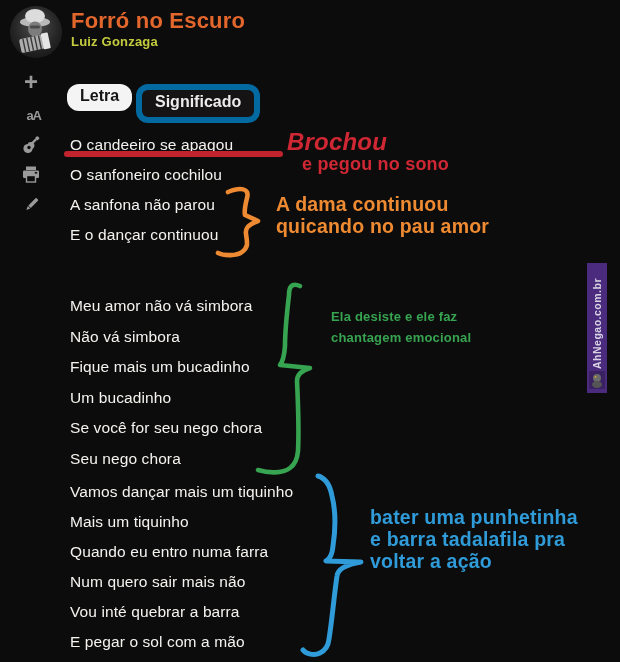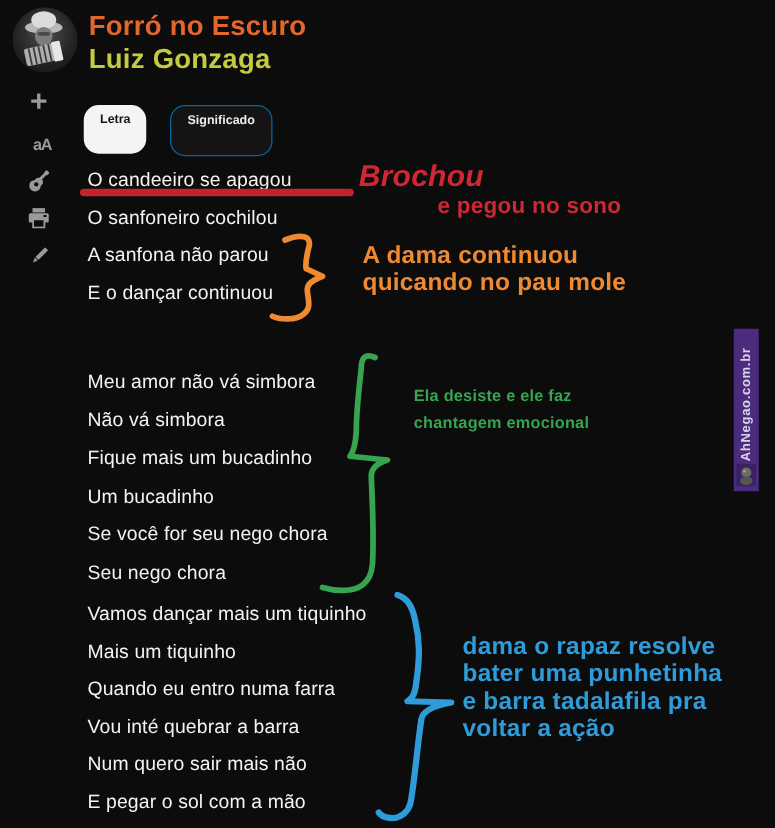--- a/index.html
+++ b/index.html
@@ -10,7 +10,7 @@
   
   .avatar{left:9px;top:5px;width:54px;height:54px;border-radius:50%;overflow:hidden;}
   .title{left:71px;top:8px;font-size:22px;font-weight:bold;color:#e3672c;letter-spacing:.2px;}
-  .artist{left:71px;top:34px;font-size:22px;font-weight:bold;color:#c3cc3f;letter-spacing:.2px;}
+  .artist{left:71px;top:34px;font-size:13px;font-weight:bold;color:#c3cc3f;letter-spacing:.2px;}
 
   
   .side-icon{left:21px;width:20px;text-align:center;color:#9a9a9a;cursor:pointer;}

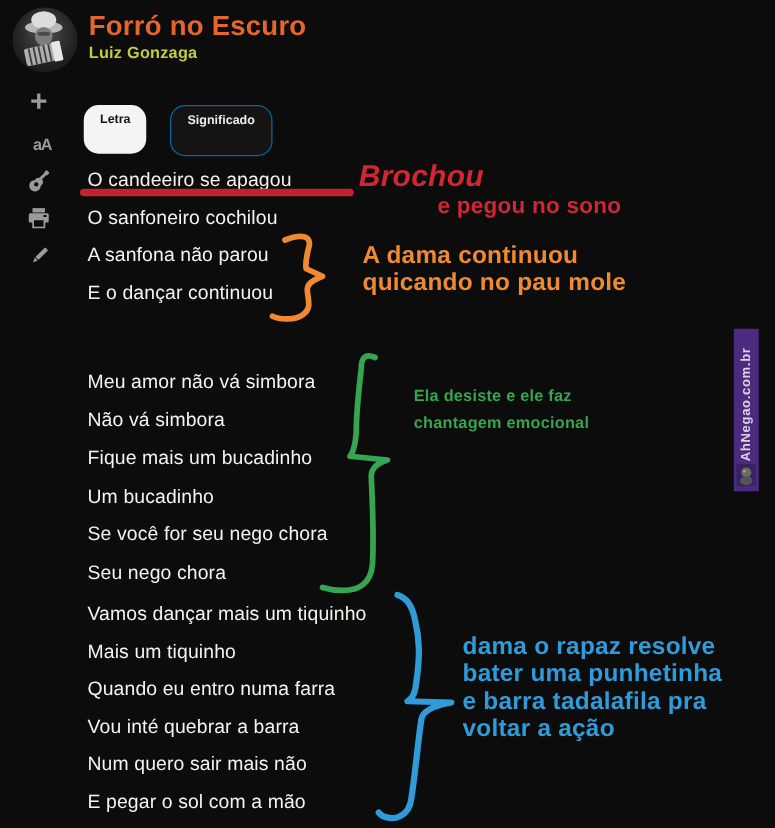--- a/index.html
+++ b/index.html
@@ -21,8 +21,8 @@
   .si-edit{top:196px;}
 
   
-  .tab{top:84px;height:39px;line-height:23px;padding:0 13px;border-radius:12px;
-       font-size:10px;font-weight:bold;cursor:pointer;}
+  .tab{top:84px;height:27px;line-height:23px;padding:0 13px;border-radius:12px;
+       font-size:16px;font-weight:bold;cursor:pointer;}
   .tab-letra{left:67px;background:#f4f4f4;color:#151515;}
   .tab-sig{left:136px;background:#151313;color:#ececec;border:1px solid #0369a1;}
 

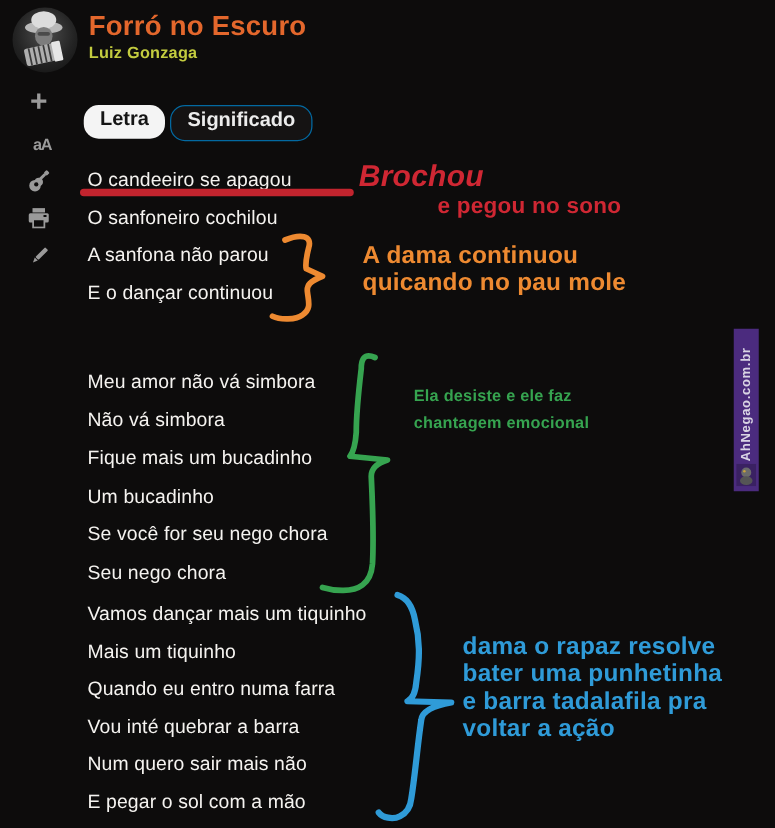--- a/index.html
+++ b/index.html
@@ -24,7 +24,7 @@
   .tab{top:84px;height:27px;line-height:23px;padding:0 13px;border-radius:12px;
        font-size:16px;font-weight:bold;cursor:pointer;}
   .tab-letra{left:67px;background:#f4f4f4;color:#151515;}
-  .tab-sig{left:136px;background:#151313;color:#ececec;border:1px solid #0369a1;}
+  .tab-sig{left:136px;background:#151313;color:#ececec;border:6px solid #0369a1;}
 
   
   .verse{left:70px;color:#f5f3f0;font-size:15.5px;letter-spacing:.1px;}

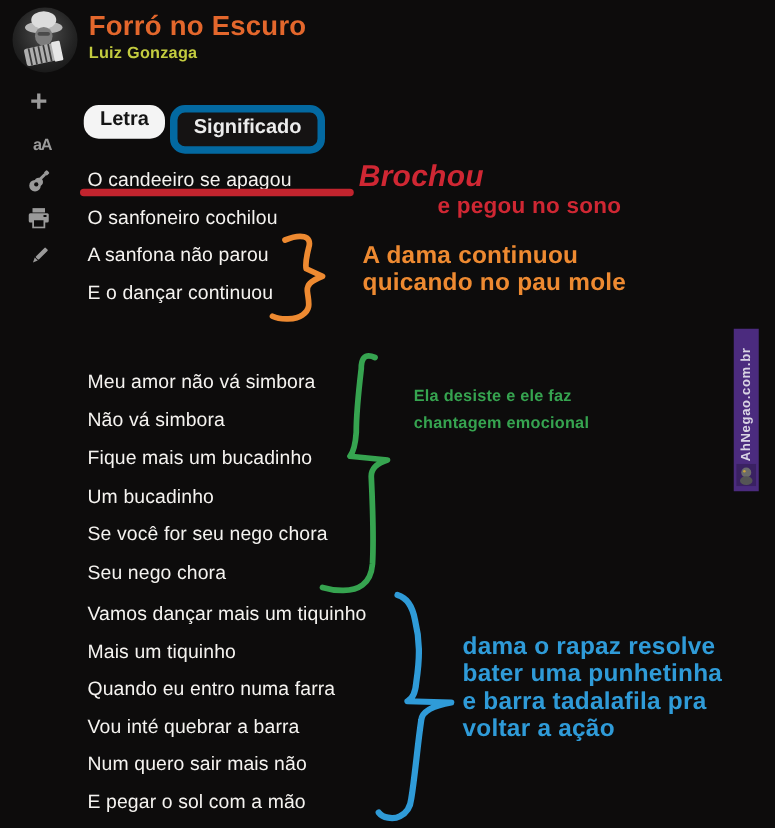--- a/index.html
+++ b/index.html
@@ -36,7 +36,7 @@
   .red-underline{left:64px;top:151px;width:219px;height:6px;background:#c2242e;border-radius:3px;}
   .ann{font-weight:bold;letter-spacing:.2px;}
   .red-title{left:287px;top:128px;font-size:24px;color:#cf2733;font-style:italic;}
-  .red-sub{left:302px;top:154px;font-size:18px;color:#cf2733;margin-left:48px;}
+  .red-sub{left:302px;top:154px;font-size:18px;color:#cf2733;}
   .orange-text{left:290px;top:193px;font-size:19.5px;line-height:22px;color:#ee8a31;}
   .green-text{left:331px;top:306px;font-size:13px;line-height:21px;color:#36a450;}
   .blue-text{left:370px;top:506px;font-size:19.5px;line-height:22px;color:#2f9bd8;}

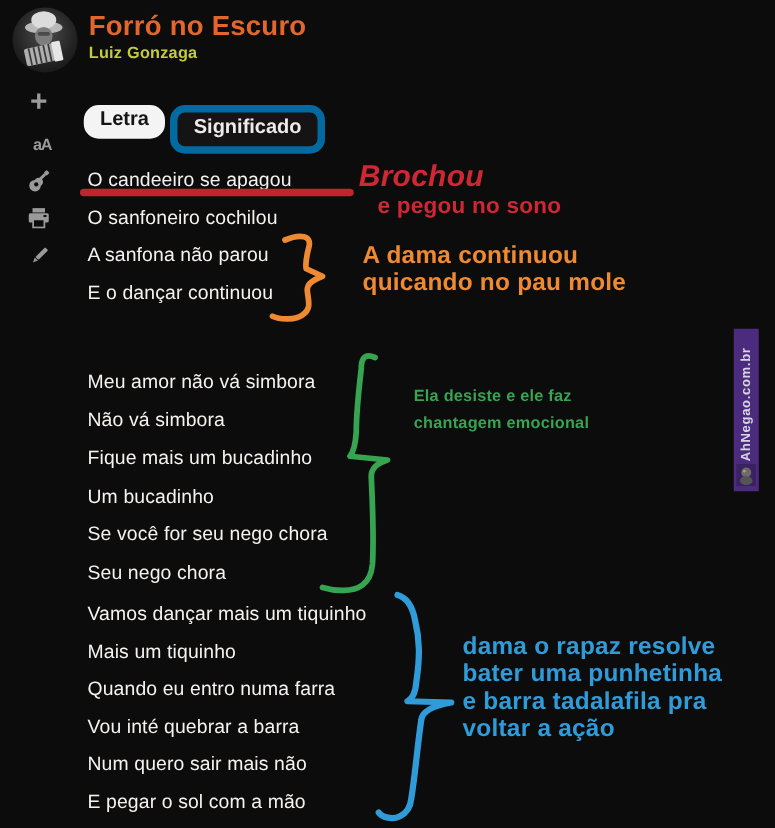--- a/index.html
+++ b/index.html
@@ -37,7 +37,7 @@
   .ann{font-weight:bold;letter-spacing:.2px;}
   .red-title{left:287px;top:128px;font-size:24px;color:#cf2733;font-style:italic;}
   .red-sub{left:302px;top:154px;font-size:18px;color:#cf2733;}
-  .orange-text{left:290px;top:193px;font-size:19.5px;line-height:22px;color:#ee8a31;}
+  .orange-text{left:276px;top:193px;font-size:19.5px;line-height:22px;color:#ee8a31;}
   .green-text{left:331px;top:306px;font-size:13px;line-height:21px;color:#36a450;}
   .blue-text{left:370px;top:506px;font-size:19.5px;line-height:22px;color:#2f9bd8;}
   .brace{pointer-events:none;}

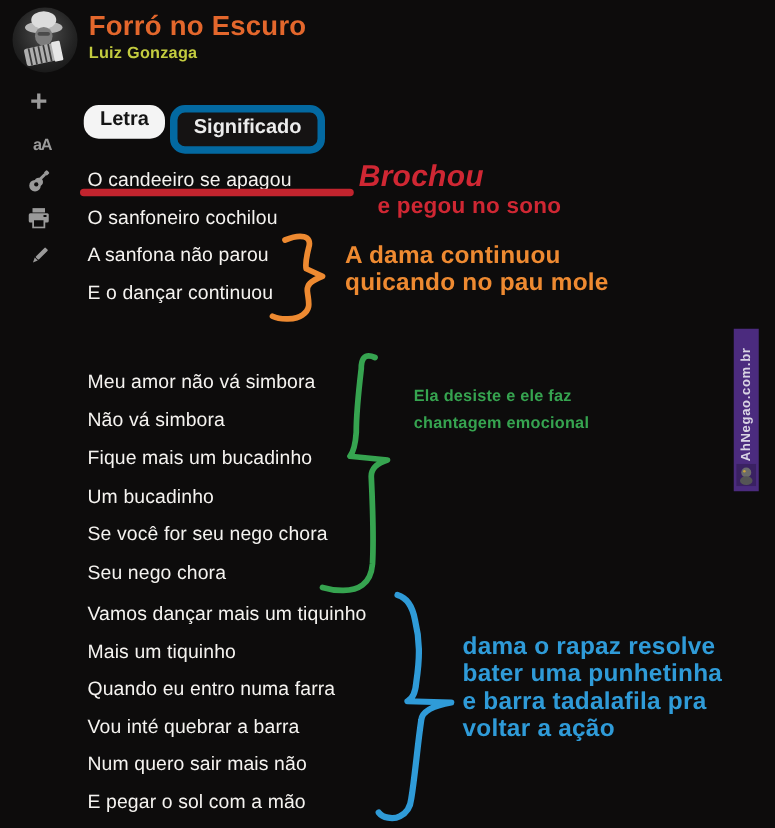--- a/index.html
+++ b/index.html
@@ -154,7 +154,7 @@
 </svg>
 <div class="abs ann orange-text">
   <div>A dama continuou</div>
-  <div>quicando no pau mole</div>
+  <div>quicando no pau amor</div>
 </div>
 
 <svg class="abs brace green-brace" width="64" height="198" viewBox="0 0 64 198">

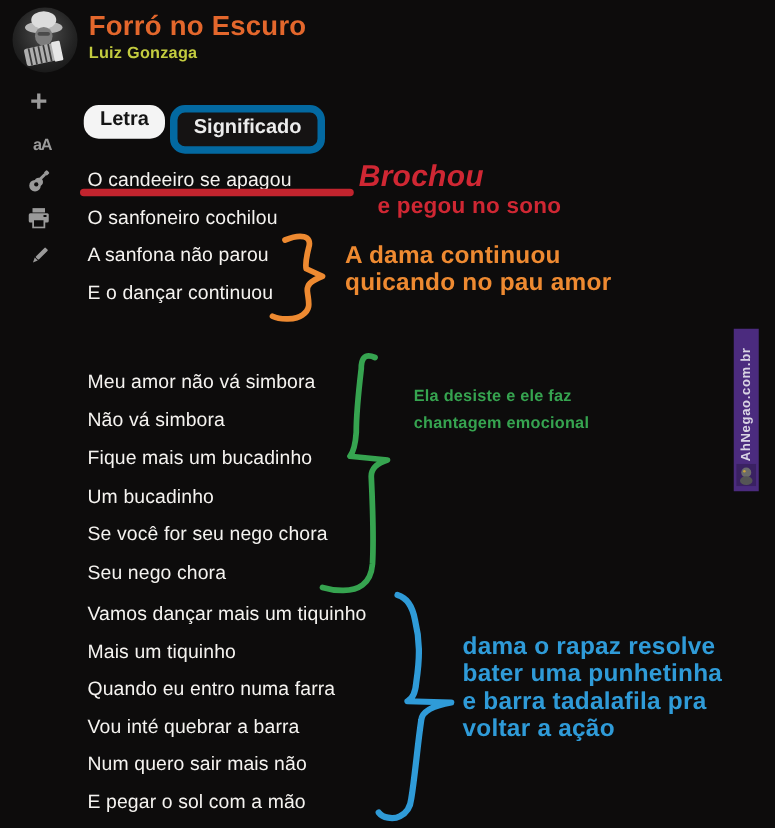--- a/index.html
+++ b/index.html
@@ -169,7 +169,6 @@
   <path d="M 22 6 C 29 8 34 15 36 26 C 40 42 40 56 37 76 Q 36 88 30 91 L 65 92 Q 42 96 41 106 C 38 126 36 151 33 169 Q 32 179 24 183 C 18 186 10 184 7 180" stroke="#2f9bd8" stroke-width="5"></path>
 </svg>
 <div class="abs ann blue-text">
-  <div>dama o rapaz resolve</div>
   <div>bater uma punhetinha</div>
   <div>e barra tadalafila pra</div>
   <div>voltar a ação</div>

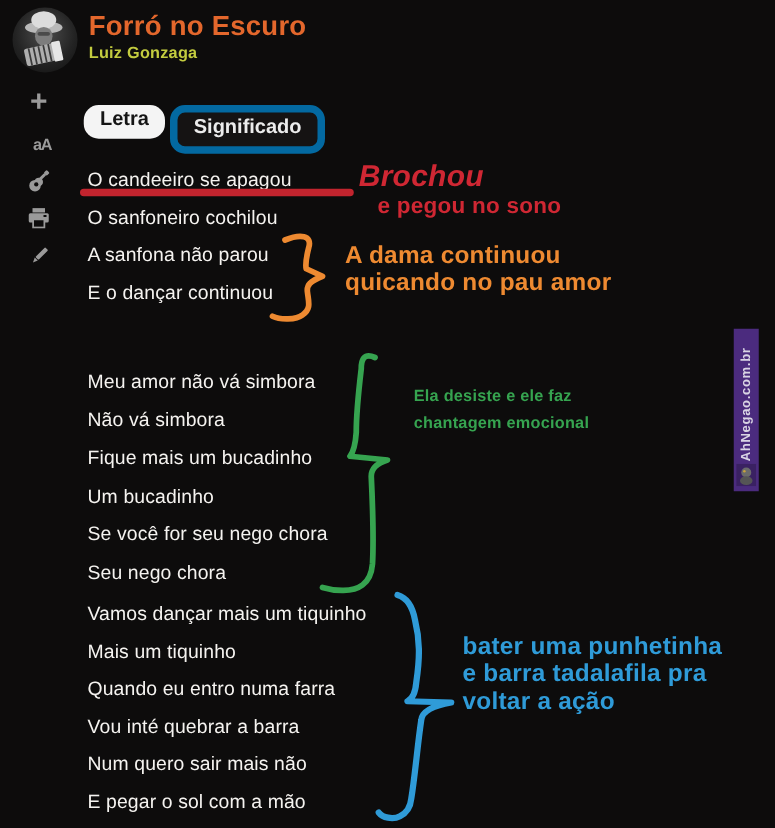--- a/index.html
+++ b/index.html
@@ -140,8 +140,8 @@
   <div>Vamos dançar mais um tiquinho</div>
   <div>Mais um tiquinho</div>
   <div>Quando eu entro numa farra</div>
+  <div>Num quero sair mais não</div>
   <div>Vou inté quebrar a barra</div>
-  <div>Num quero sair mais não</div>
   <div>E pegar o sol com a mão</div>
 </div>
 

